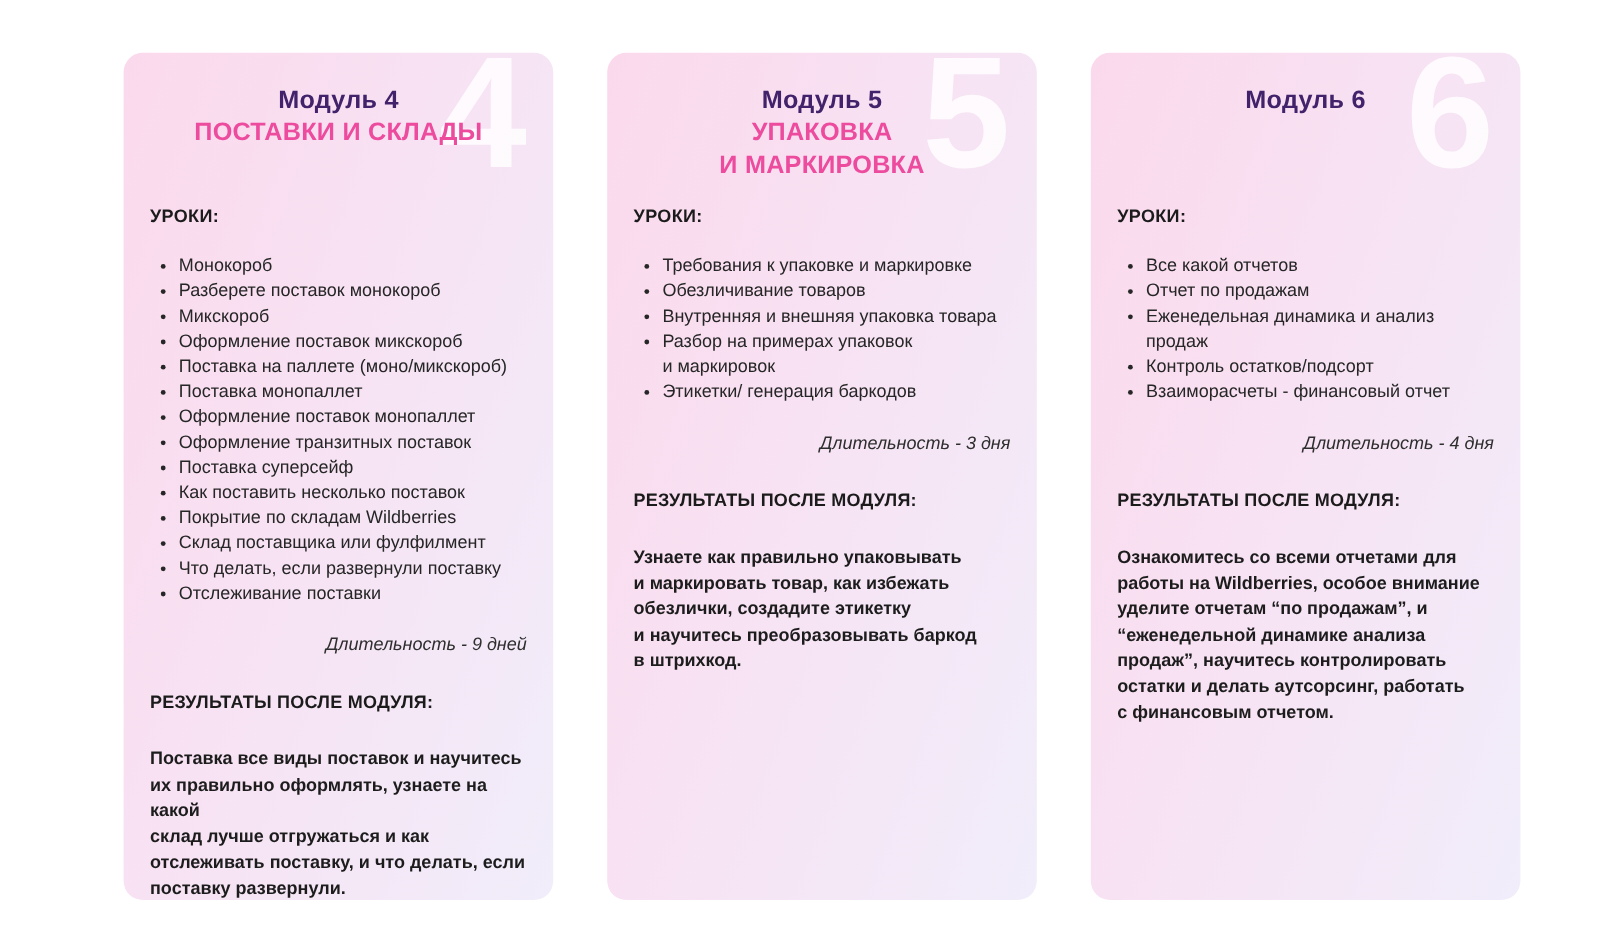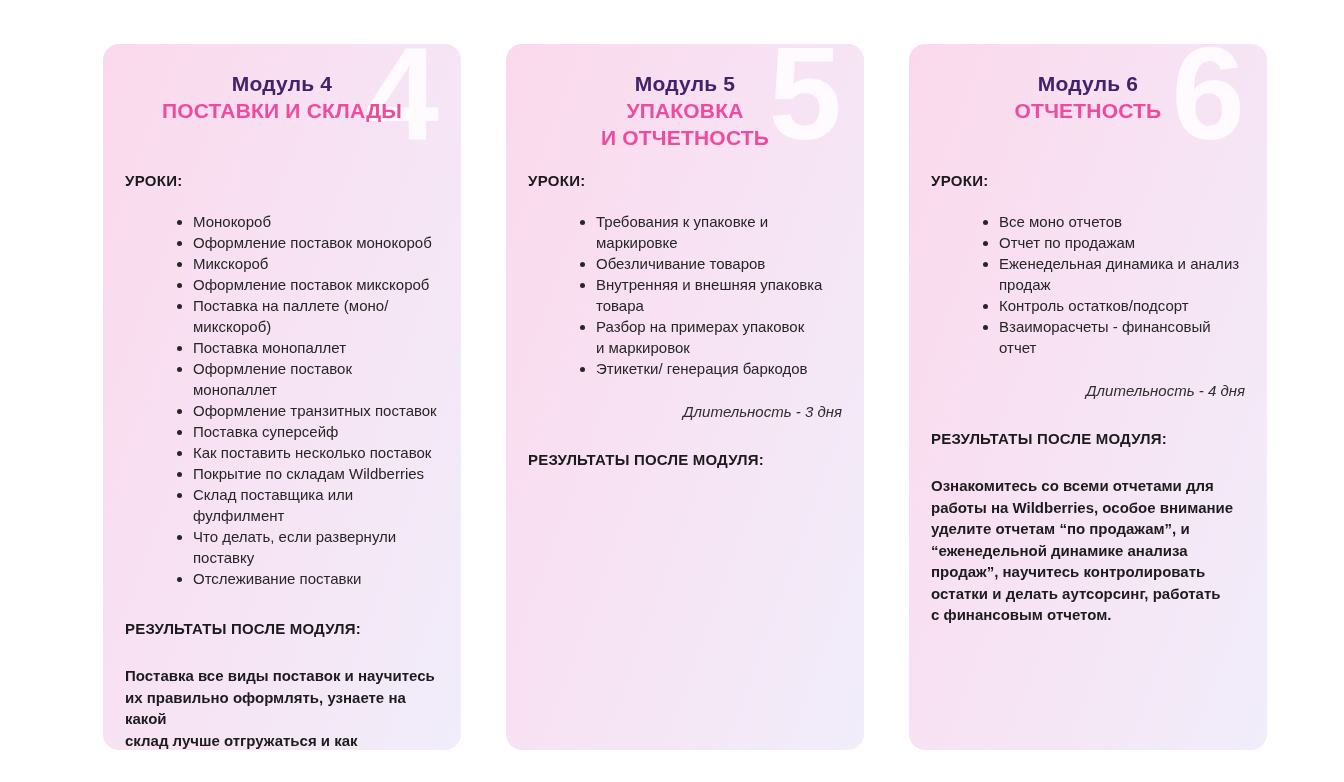--- a/index.html
+++ b/index.html
@@ -146,7 +146,7 @@
     <div class="card-header">
       <div class="module-label">Модуль 5</div>
       <div class="module-title">УПАКОВКА
-И ОТЧЕТНОСТЬ</div>
+И МАРКИРОВКА</div>
     </div>
     <div class="lessons-heading">УРОКИ:</div>
     <ul class="lessons">

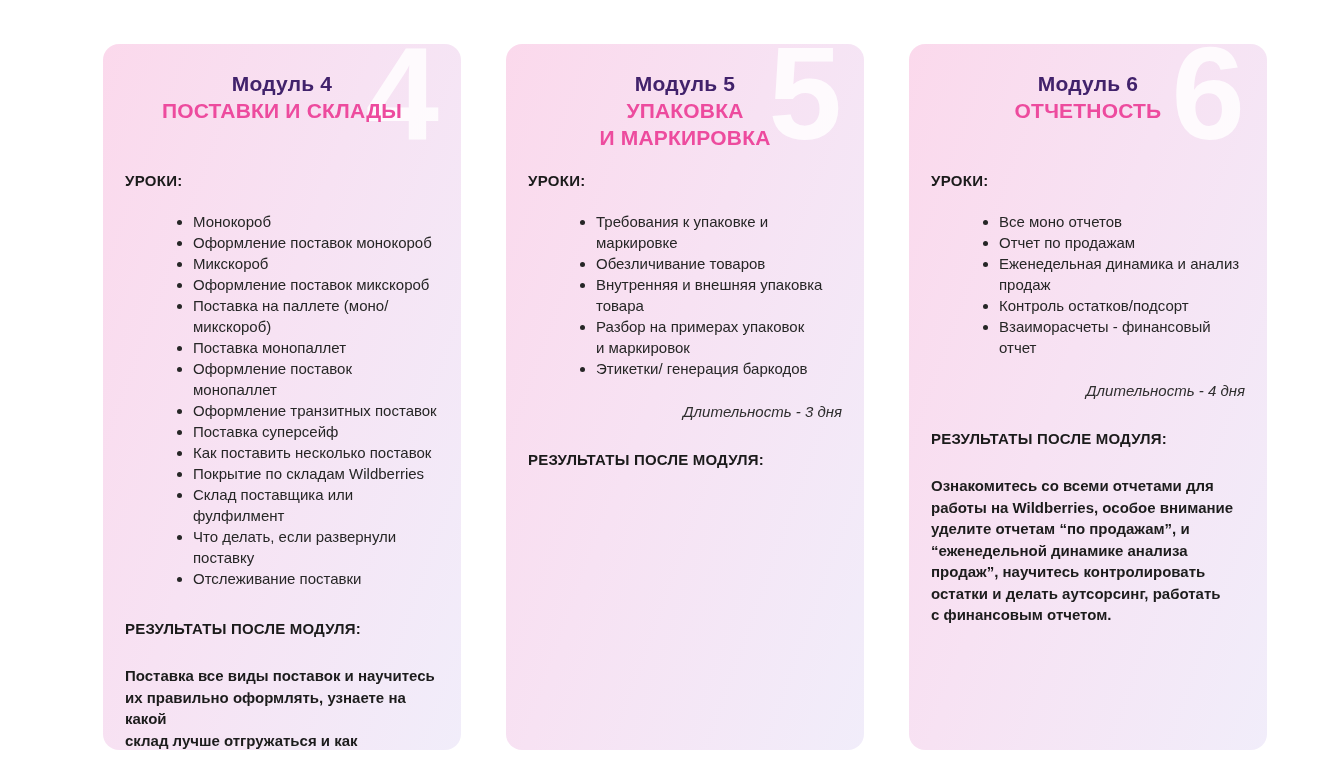--- a/index.html
+++ b/index.html
@@ -165,7 +165,6 @@
     <div class="watermark">6</div>
     <div class="card-header">
       <div class="module-label">Модуль 6</div>
-      <div class="module-title">ОТЧЕТНОСТЬ</div>
     </div>
     <div class="lessons-heading">УРОКИ:</div>
     <ul class="lessons">

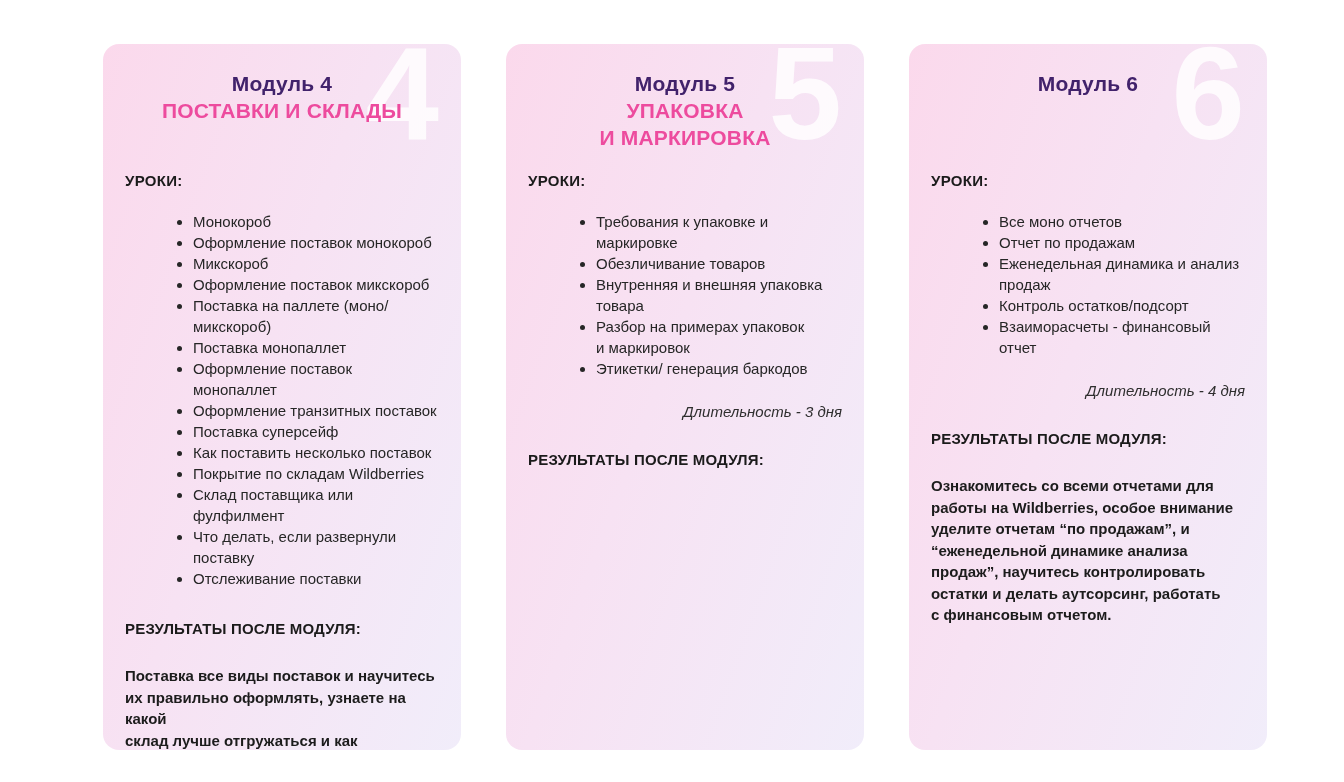--- a/index.html
+++ b/index.html
@@ -80,7 +80,6 @@
     line-height: 21px;
     color: #262626;
     white-space: pre-line;
-    margin-left: 44px;
   }
   .duration {
     margin-top: 24px;

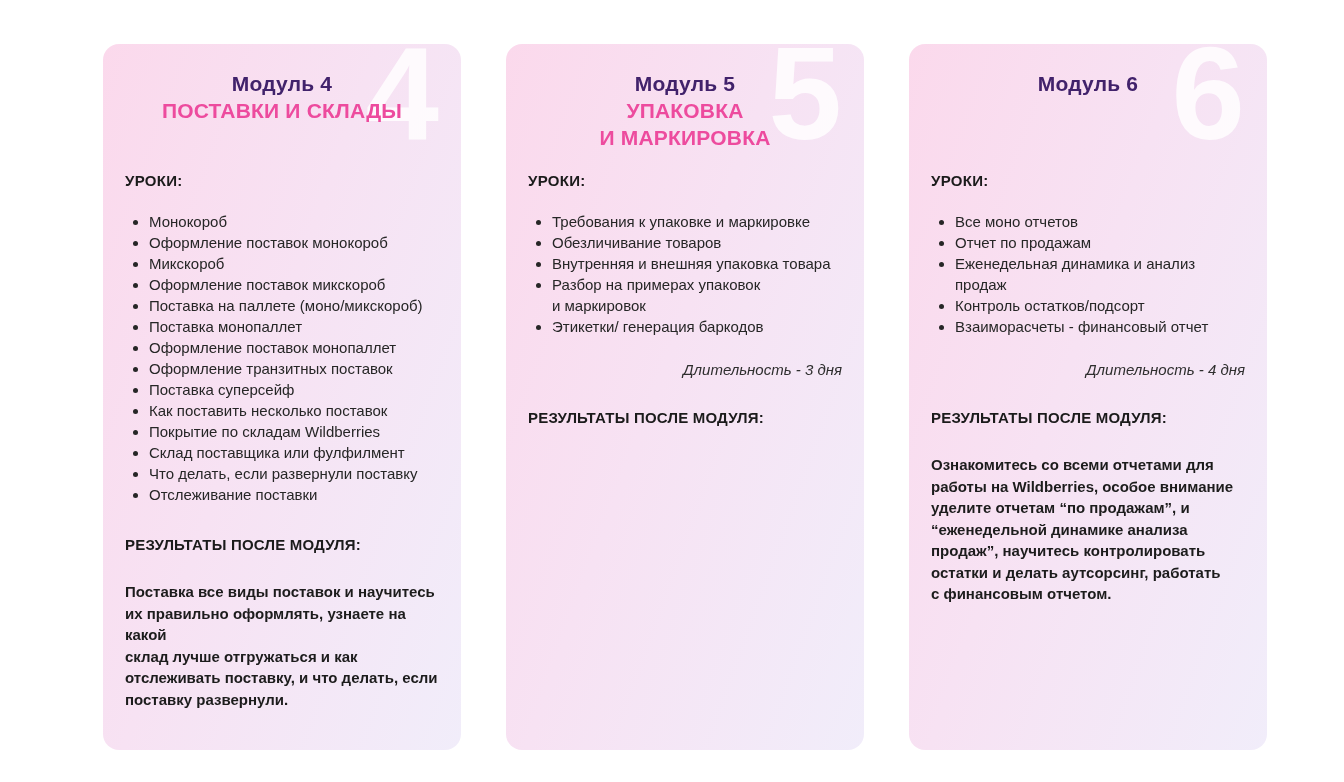--- a/index.html
+++ b/index.html
@@ -167,7 +167,7 @@
     </div>
     <div class="lessons-heading">УРОКИ:</div>
     <ul class="lessons">
-      <li>Все моно отчетов</li>
+      <li>Все какой отчетов</li>
       <li>Отчет по продажам</li>
       <li>Еженедельная динамика и анализ
 продаж</li>

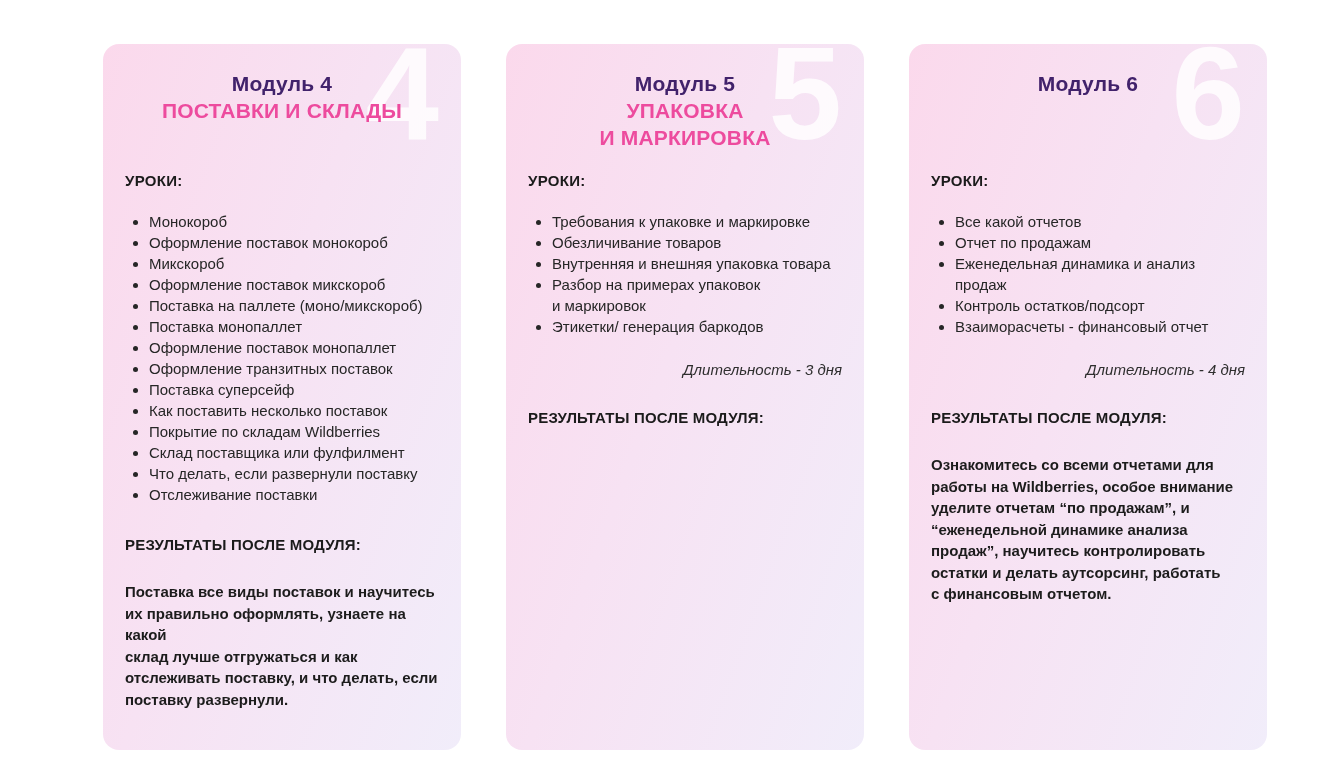--- a/index.html
+++ b/index.html
@@ -118,7 +118,7 @@
     <div class="lessons-heading">УРОКИ:</div>
     <ul class="lessons">
       <li>Монокороб</li>
-      <li>Оформление поставок монокороб</li>
+      <li>Разберете поставок монокороб</li>
       <li>Микскороб</li>
       <li>Оформление поставок микскороб</li>
       <li>Поставка на паллете (моно/микскороб)</li>

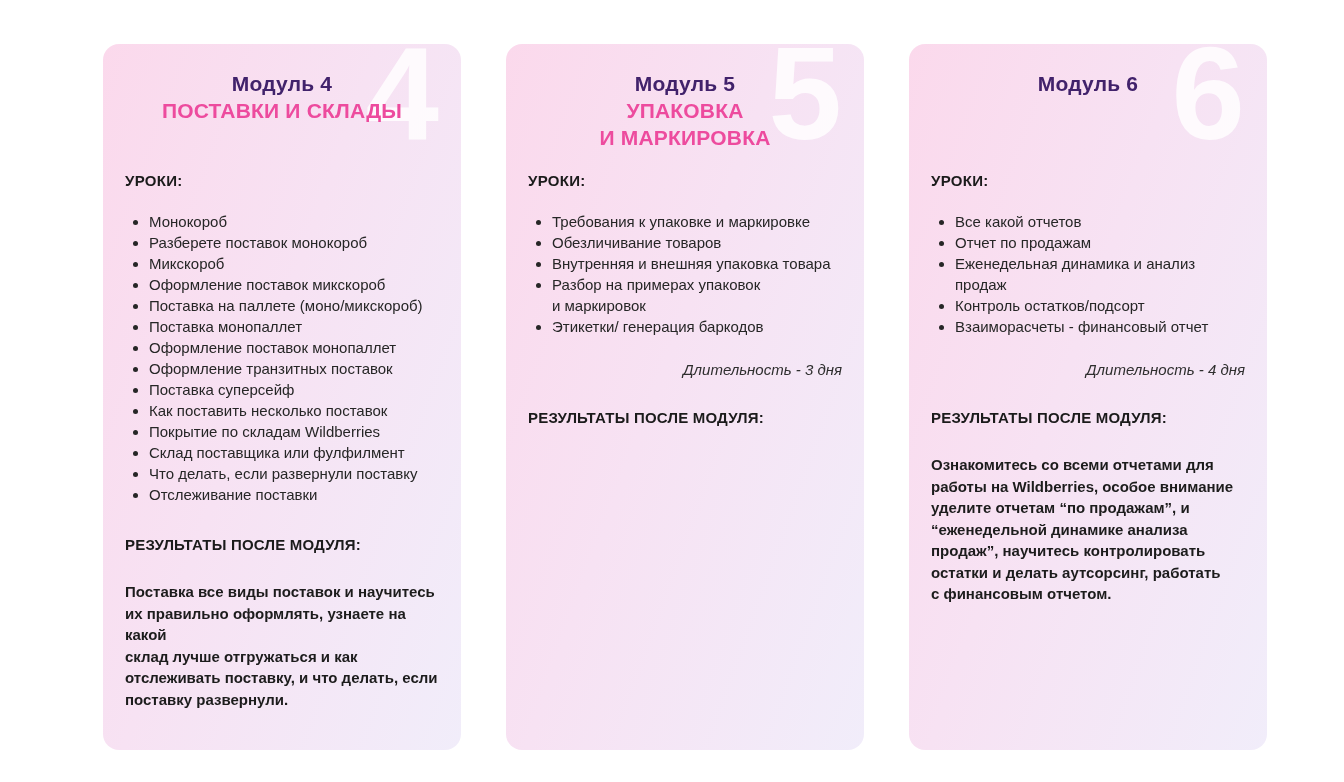--- a/index.html
+++ b/index.html
@@ -158,6 +158,11 @@
     </ul>
     <div class="duration">Длительность - 3 дня</div>
     <div class="results-heading">РЕЗУЛЬТАТЫ ПОСЛЕ МОДУЛЯ:</div>
+    <div class="results">Узнаете как правильно упаковывать
+и маркировать товар, как избежать
+обезлички, создадите этикетку
+и научитесь преобразовывать баркод
+в штрихкод.</div>
   </section>
 
   <section class="card">

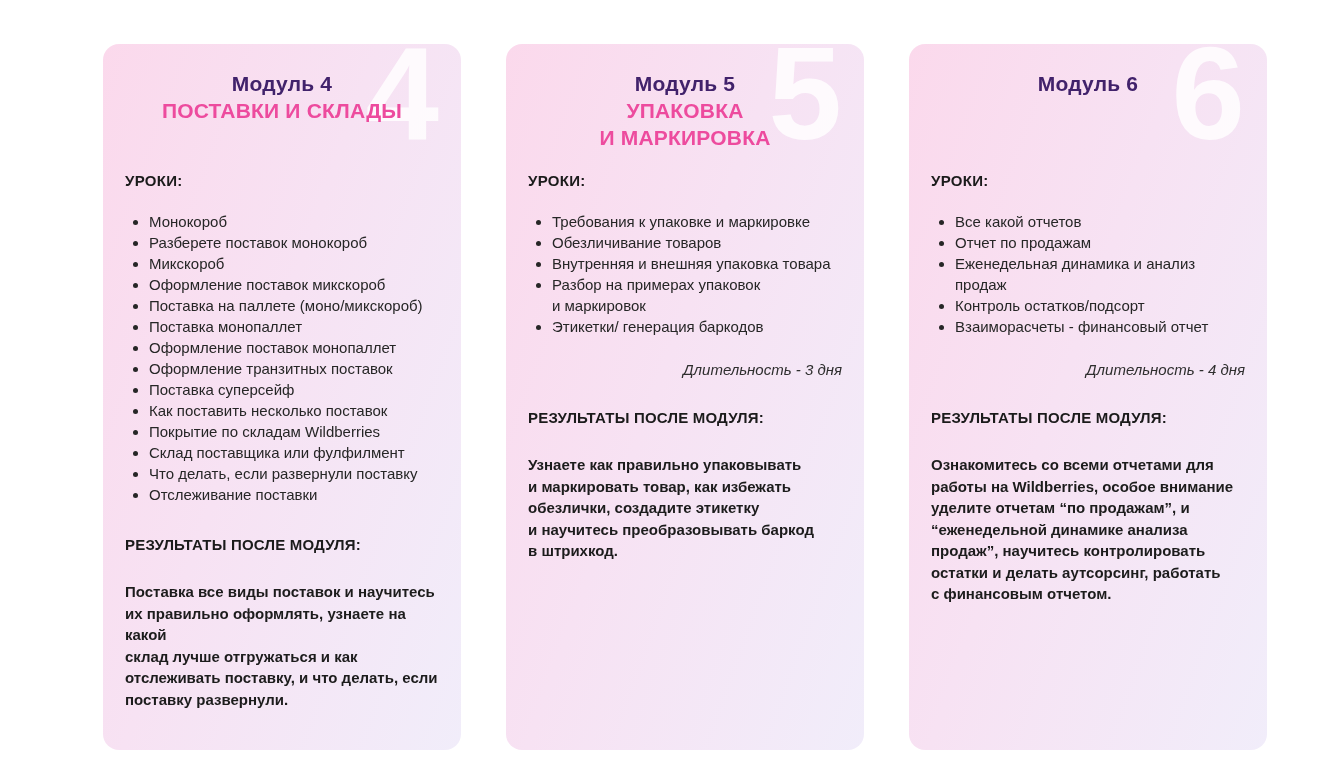--- a/index.html
+++ b/index.html
@@ -132,6 +132,7 @@
       <li>Что делать, если развернули поставку</li>
       <li>Отслеживание поставки</li>
     </ul>
+    <div class="duration">Длительность - 9 дней</div>
     <div class="results-heading">РЕЗУЛЬТАТЫ ПОСЛЕ МОДУЛЯ:</div>
     <div class="results">Поставка все виды поставок и научитесь
 их правильно оформлять, узнаете на какой

